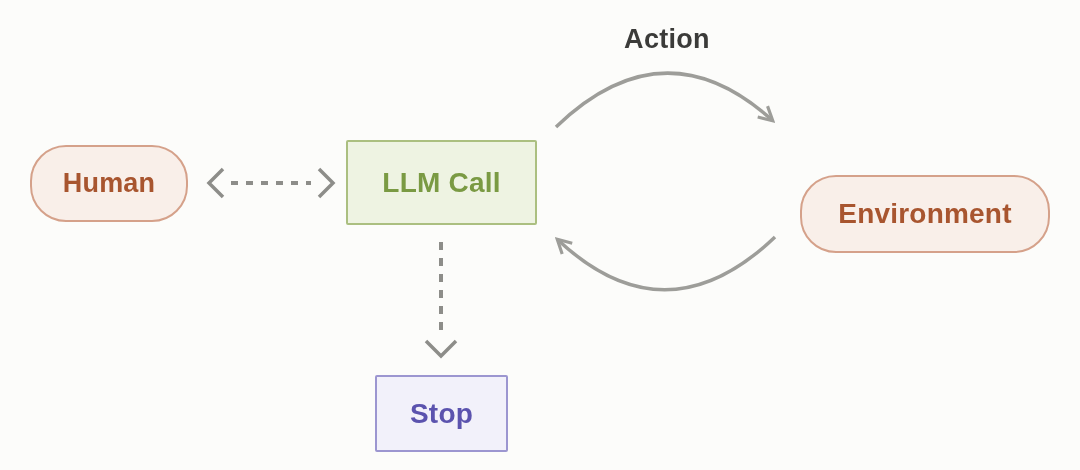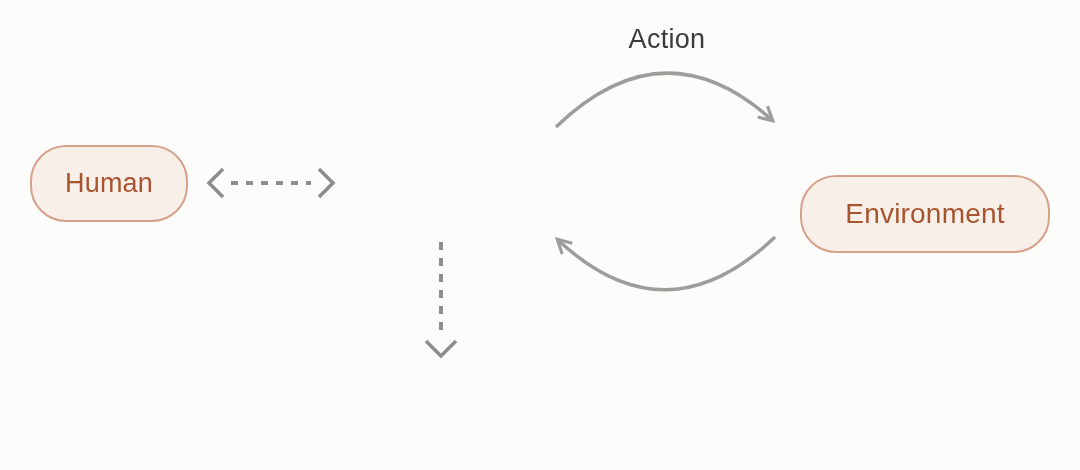--- a/index.html
+++ b/index.html
@@ -92,7 +92,7 @@
   .edge-label {
     position: absolute;
     color: var(--edge-label);
-    font-weight: 400;
+    font-weight: 700;
     font-size: 27px;
     text-align: center;
     letter-spacing: 0.3px;

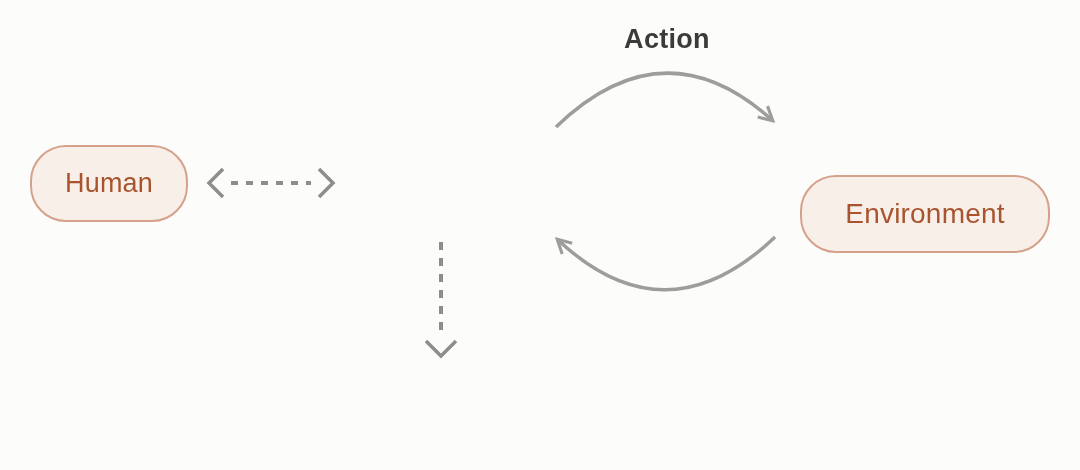--- a/index.html
+++ b/index.html
@@ -45,7 +45,7 @@
     align-items: center;
     justify-content: center;
     box-sizing: border-box;
-    font-weight: normal;
+    font-weight: bold;
     font-size: 28px;
     letter-spacing: 0.2px;
   }

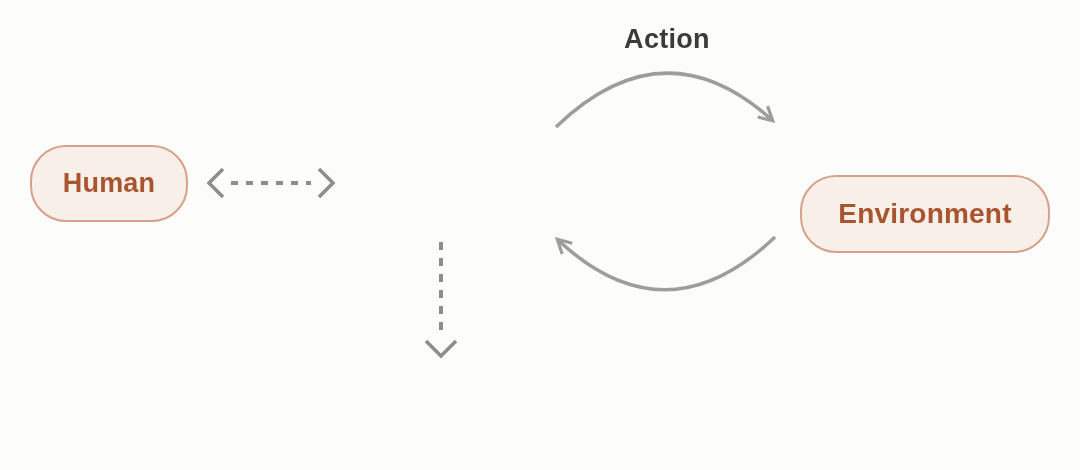--- a/index.html
+++ b/index.html
@@ -157,6 +157,7 @@
 
   <div class="node pill human">Human</div>
 
+  <div class="node llm-call">LLM Call</div>
 
   <div class="node pill environment">Environment</div>
 

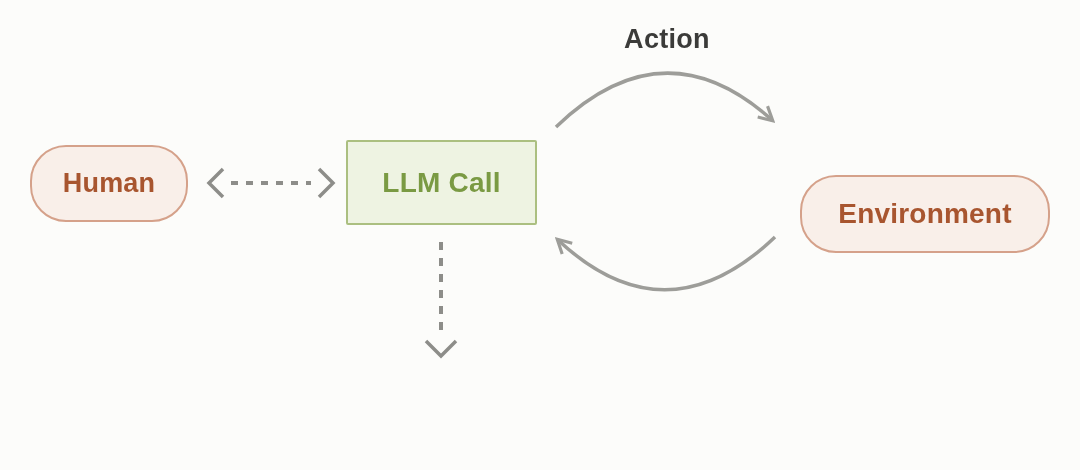--- a/index.html
+++ b/index.html
@@ -161,6 +161,7 @@
 
   <div class="node pill environment">Environment</div>
 
+  <div class="node stop">Stop</div>
 
   <div class="edge-label action">Action</div>
 

